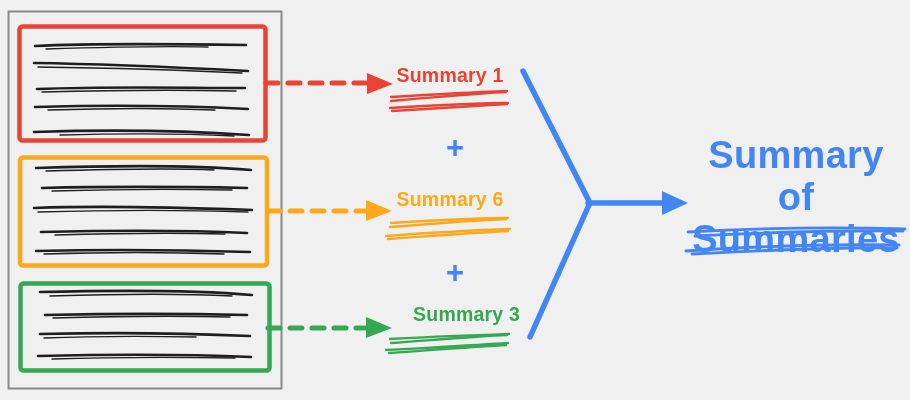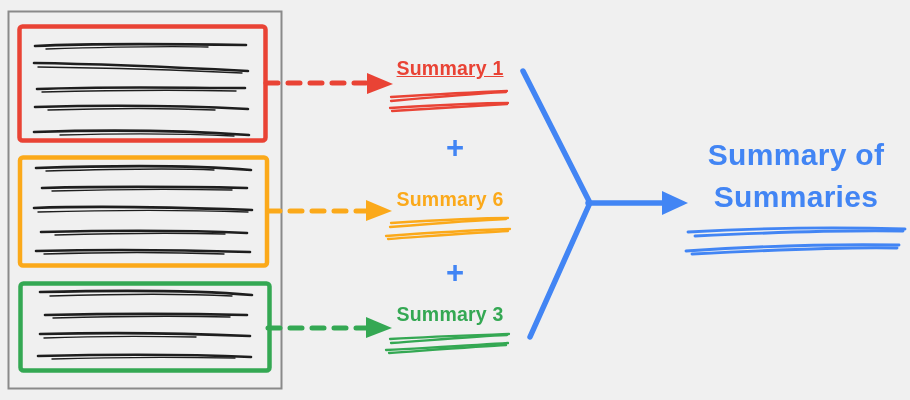--- a/index.html
+++ b/index.html
@@ -129,7 +129,7 @@
     </g>
   </svg>
 
-  <div class="label c-red" style="left:380px; top:56px;text-decoration:underline;">Summary 1</div>
+  <div class="label c-red" style="left:380px; top:63px;">Summary 1</div>
   <div class="plus" style="left:439px; top:130px;">+</div>
   <div class="label c-orange" style="left:380px; top:187px;">Summary 6</div>
   <div class="plus" style="left:439px; top:255px;">+</div>

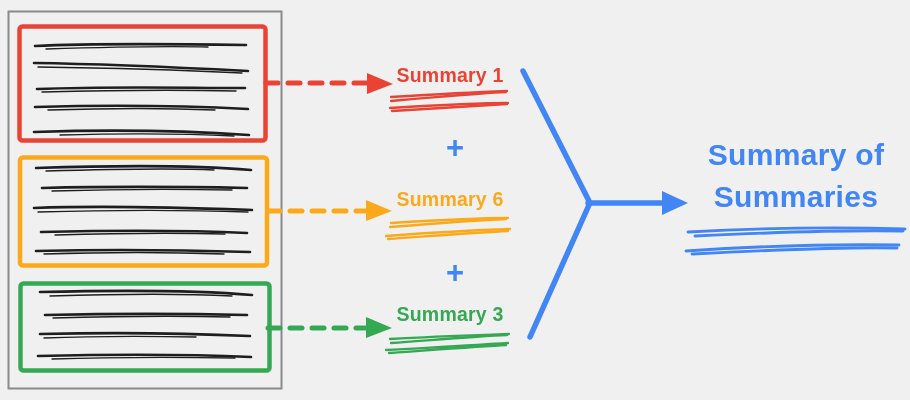--- a/index.html
+++ b/index.html
@@ -30,7 +30,7 @@
   .plus{position:absolute; width:32px; text-align:center; font-weight:800;
         font-size:31px; line-height:36px; color:var(--blue);}
   .result{position:absolute; left:692px; top:134px; width:208px; text-align:center;
-          font-weight:700; font-size:30px; line-height:42px; letter-spacing:.3px;
+          font-weight:700; font-size:38px; line-height:42px; letter-spacing:.3px;
           color:var(--blue);}
 </style>
 </head>

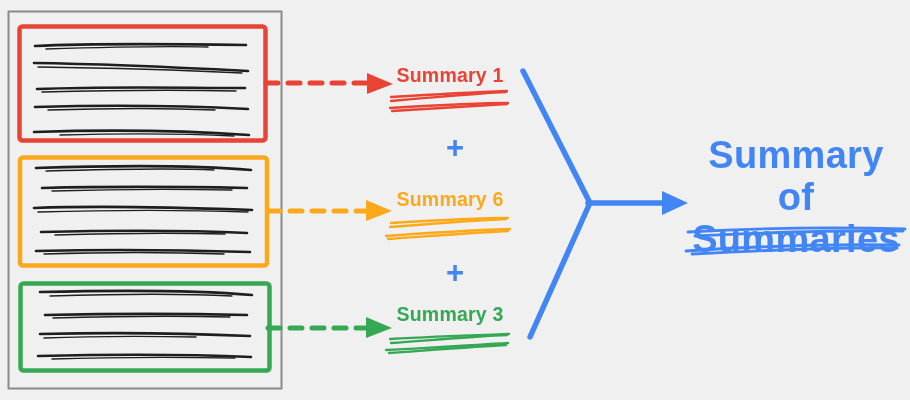--- a/index.html
+++ b/index.html
@@ -26,7 +26,7 @@
   .label{position:absolute; width:140px; text-align:center; font-weight:700;
          font-size:19.5px; letter-spacing:.2px; line-height:24px;}
   .c-red{color:var(--red);} .c-orange{color:var(--orange);}
-  .c-green{color:var(--green);}
+  .c-green{color:var(--green);text-align:right;}
   .plus{position:absolute; width:32px; text-align:center; font-weight:800;
         font-size:31px; line-height:36px; color:var(--blue);}
   .result{position:absolute; left:692px; top:134px; width:208px; text-align:center;

